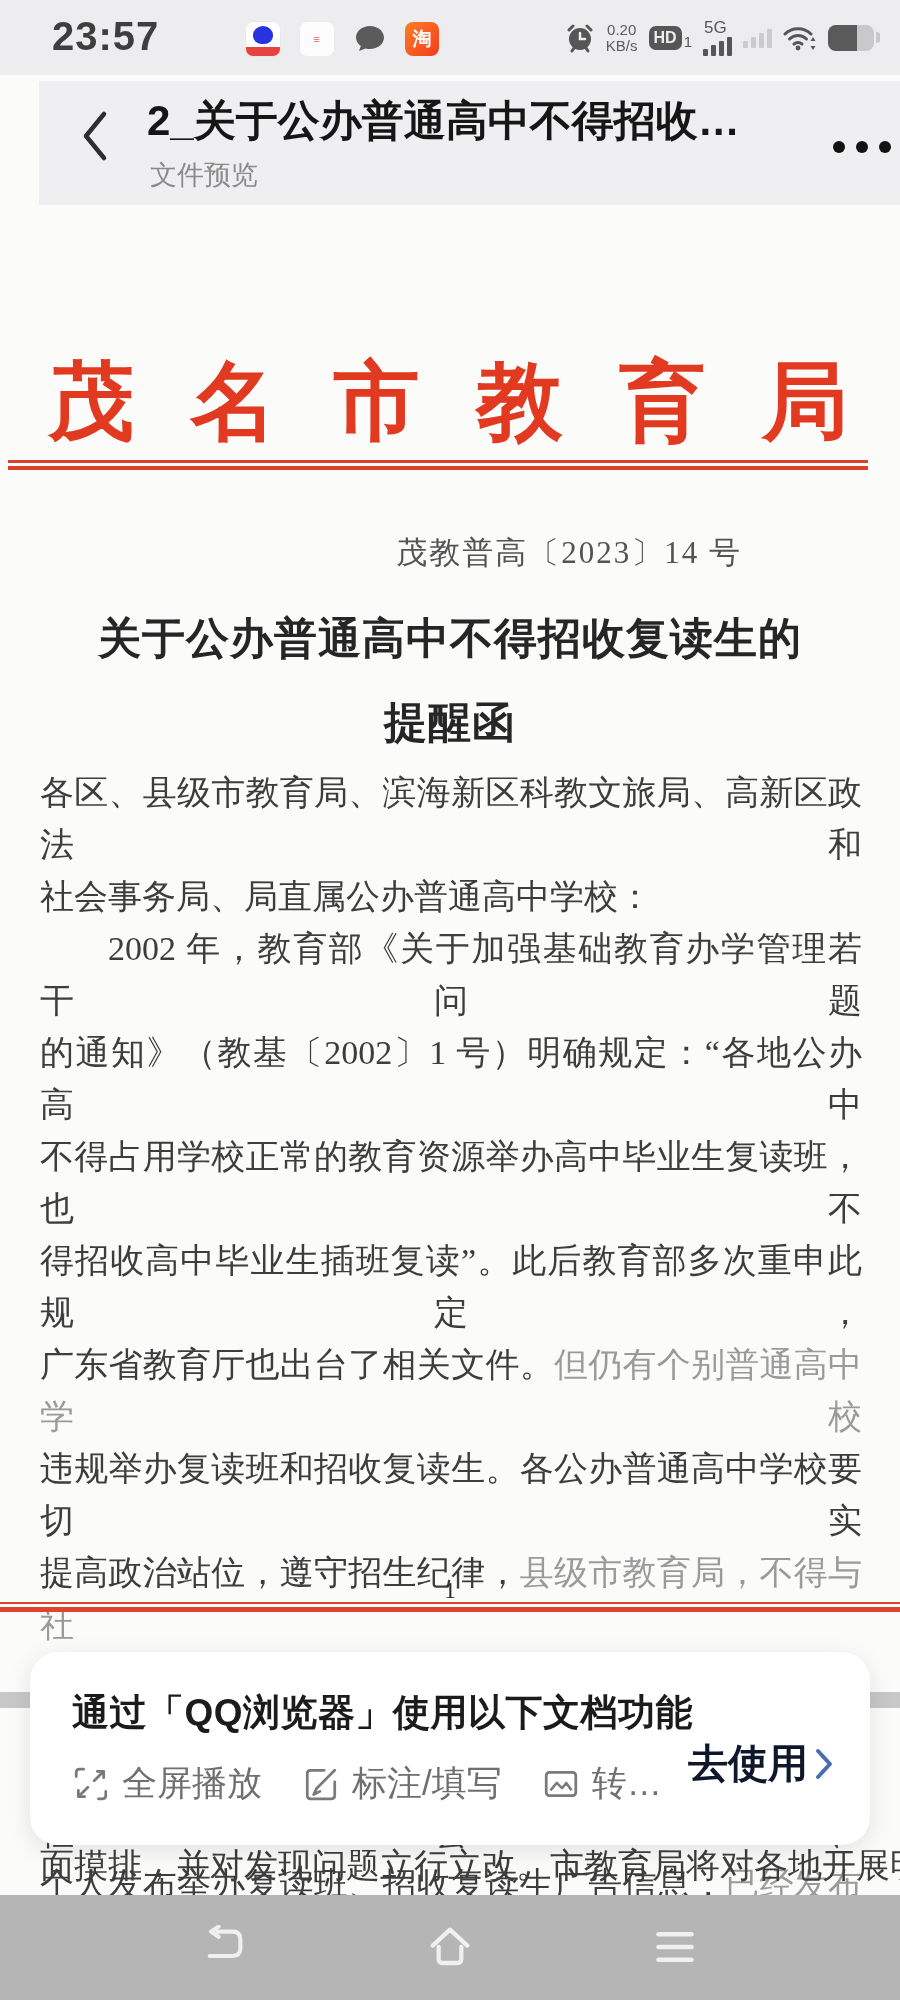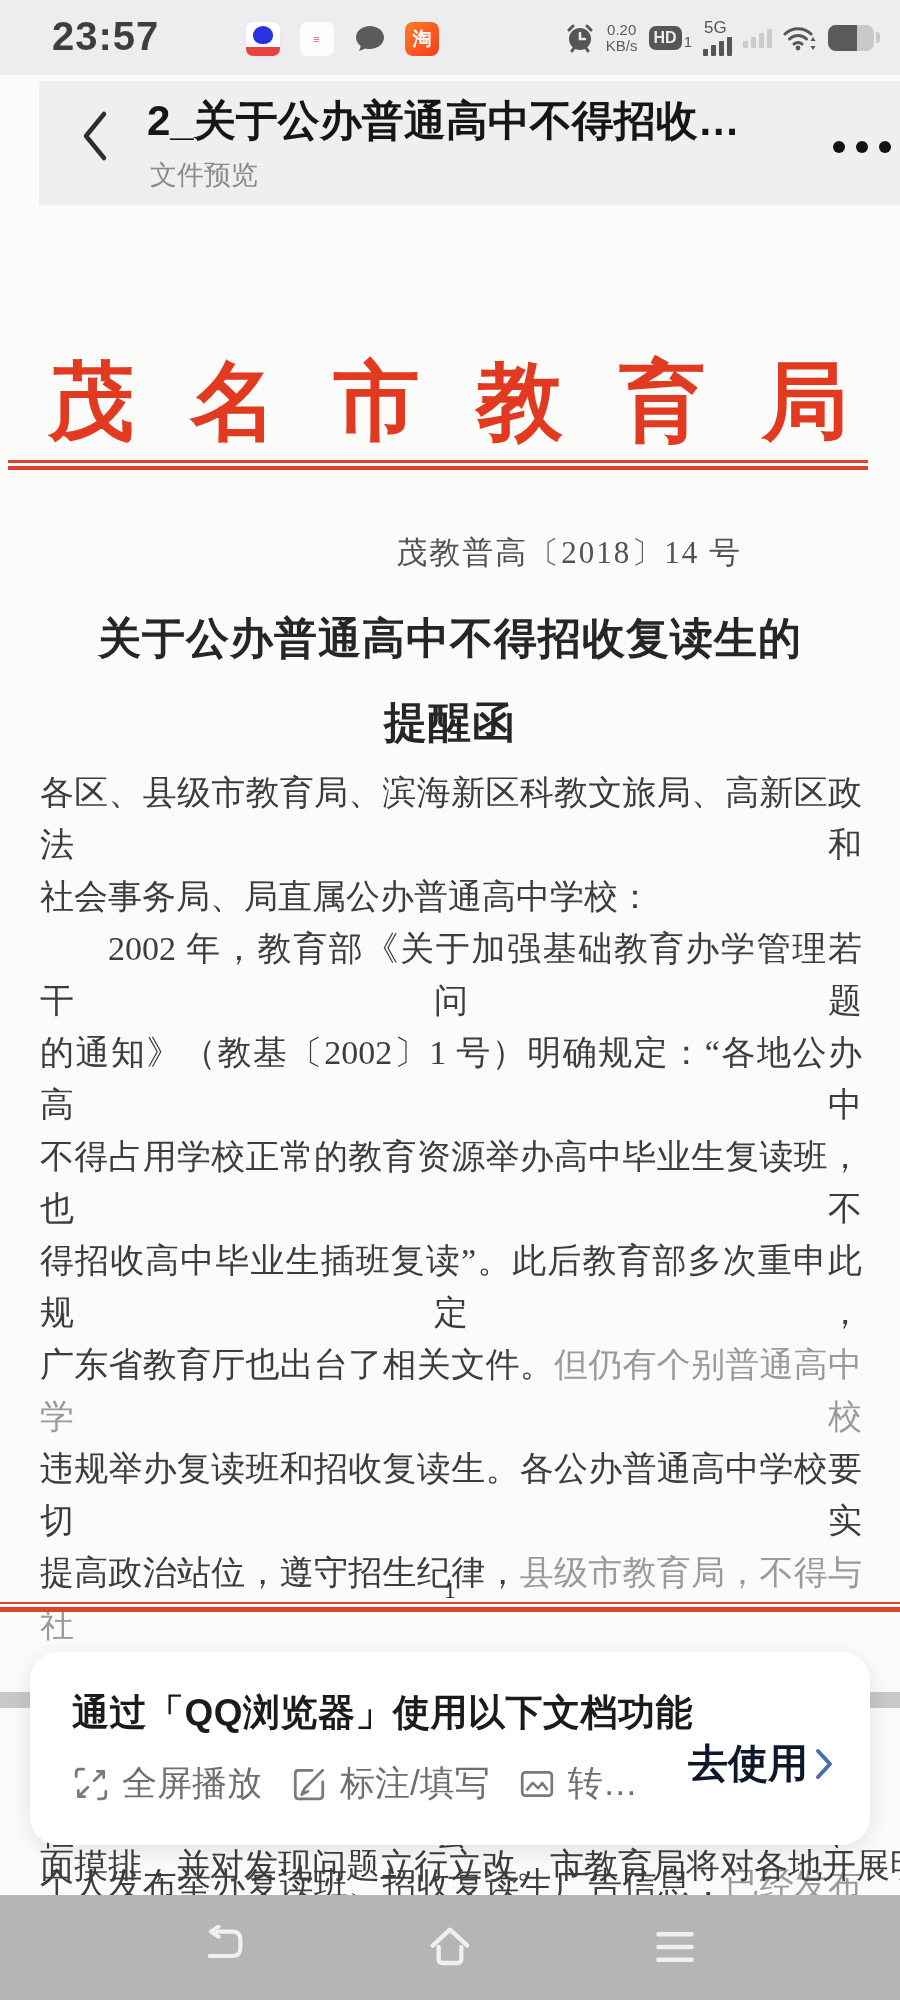--- a/index.html
+++ b/index.html
@@ -179,7 +179,7 @@
       <div class="thin"></div>
         <div class="thick"></div>
     </div>
-    <div class="doc-number">茂教普高〔2018〕14 号</div>
+    <div class="doc-number">茂教普高〔2023〕14 号</div>
     <div class="doc-title">
       <div>关于公办普通高中不得招收复读生的</div>
       <div>提醒函</div>

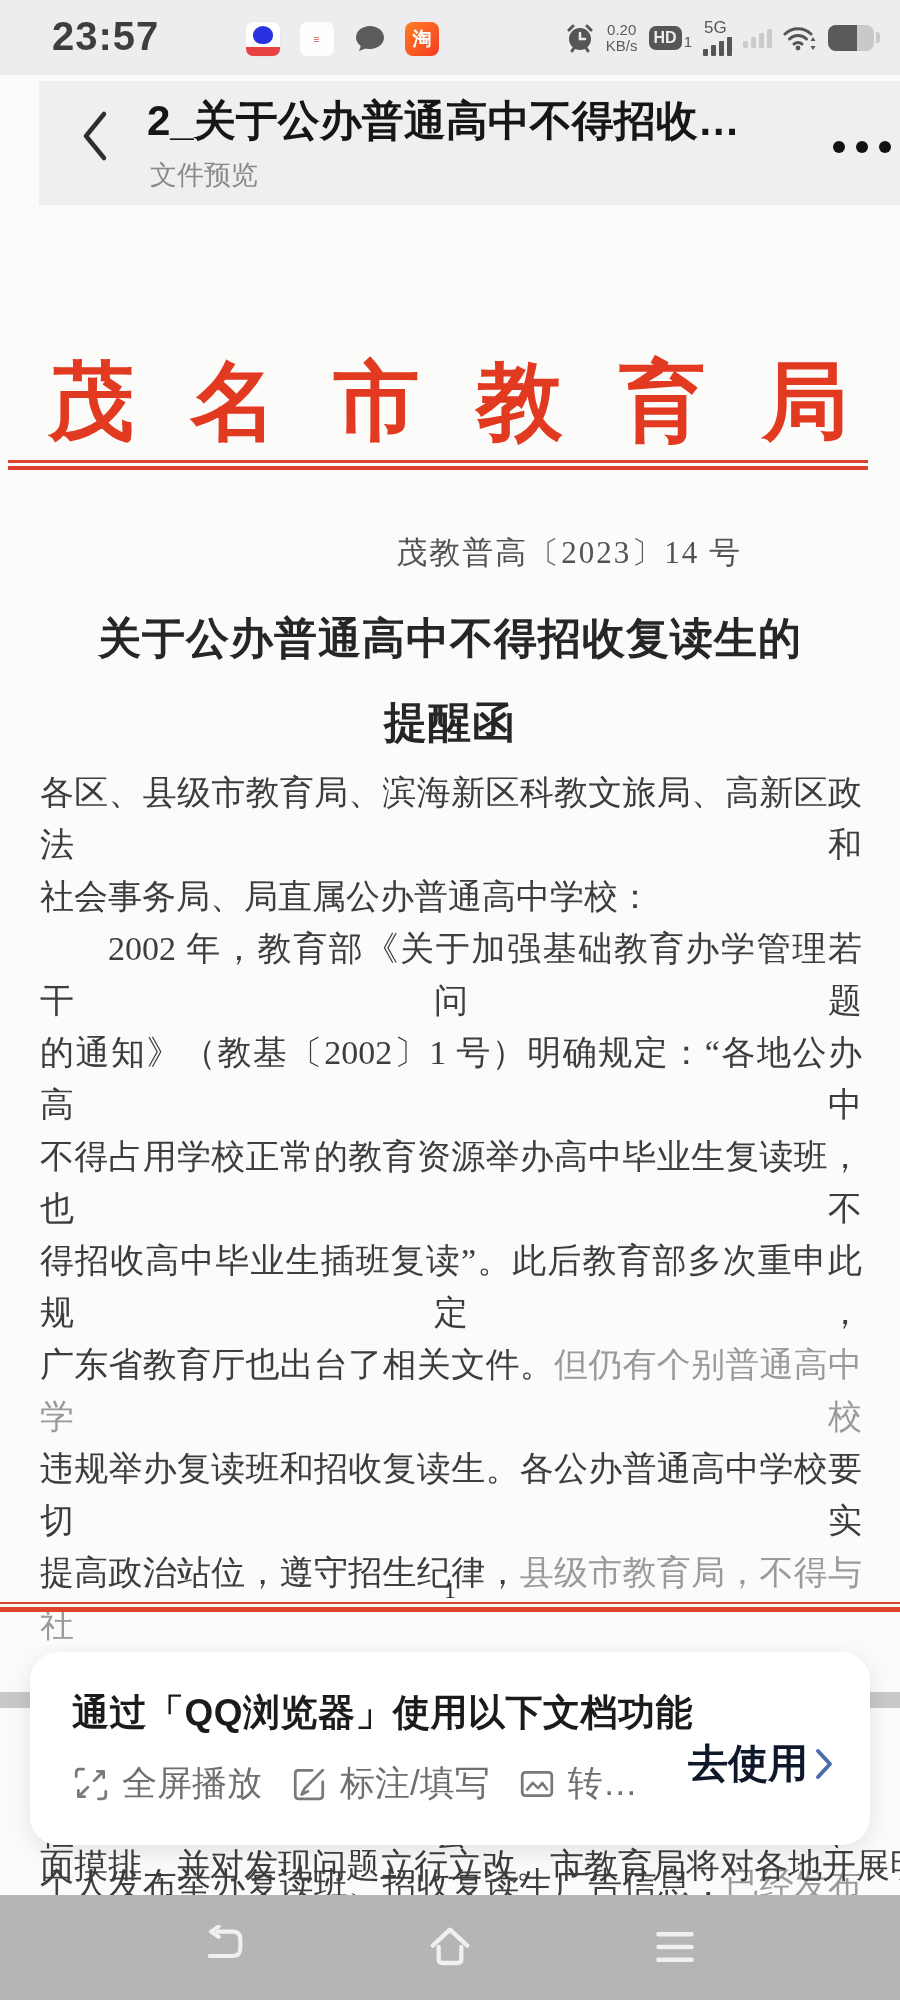--- a/index.html
+++ b/index.html
@@ -73,7 +73,7 @@
   .promo-card{position:absolute;top:1652px;left:30px;width:840px;height:193px;background:#ffffff;
     border-radius:28px;box-shadow:0 6px 24px rgba(0,0,0,0.10);z-index:5;}
   .promo-title{position:absolute;left:42px;top:36px;font-size:37px;font-weight:700;color:#1b1b1b;letter-spacing:0.5px;}
-  .features{position:absolute;left:42px;top:108px;display:flex;align-items:center;gap:28px;}
+  .features{position:absolute;left:42px;top:108px;display:flex;align-items:center;gap:40px;}
   .feature{display:flex;align-items:center;gap:12px;}
   .feature .flabel{font-size:35px;color:#6f6f6f;}
   .cta{position:absolute;right:36px;top:84px;display:flex;align-items:center;gap:6px;}

